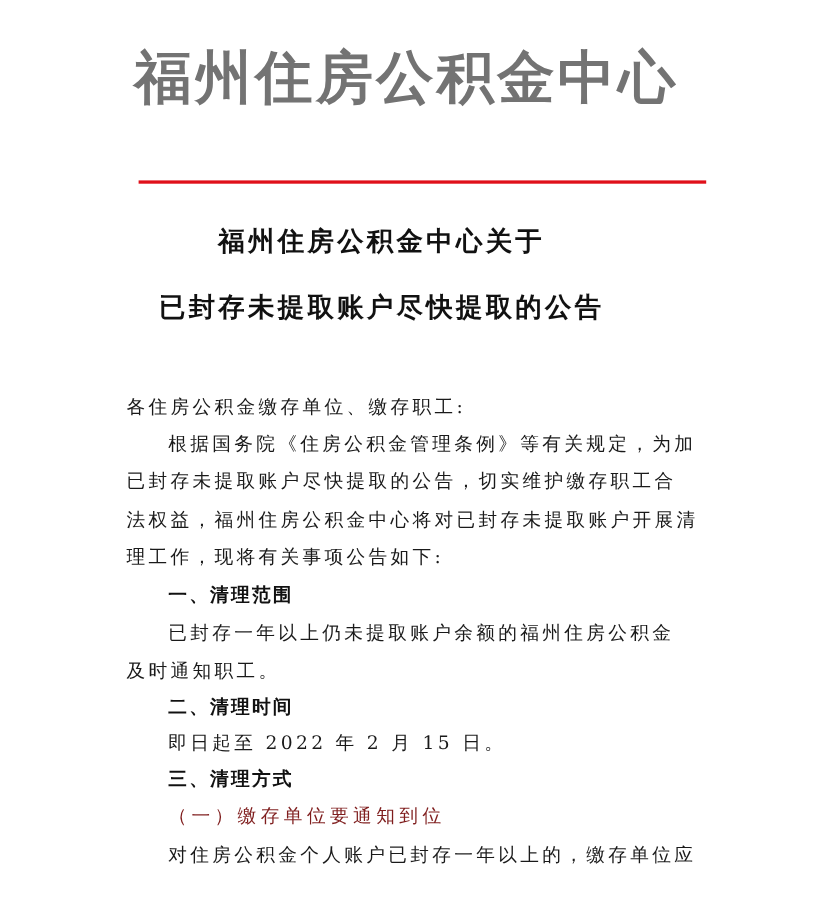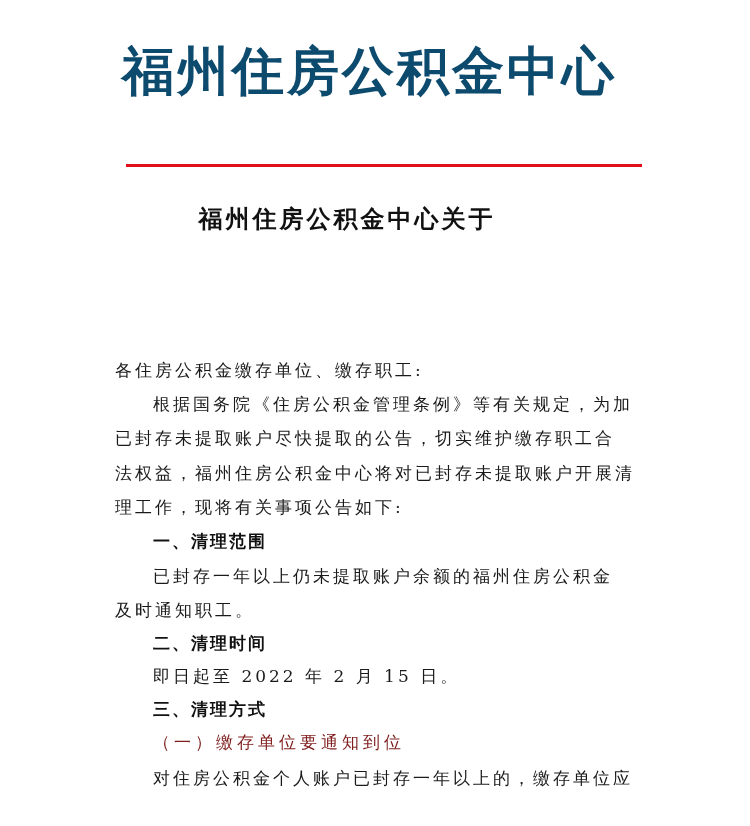--- a/index.html
+++ b/index.html
@@ -86,7 +86,7 @@
 
 <div class="page">
 
-  <div class="org-header" style="color: #0c4a6e;">福州住房公积金中心</div>
+  <div class="org-header" style="color: #737373;">福州住房公积金中心</div>
 
   <div class="red-rule" style="background: rgb(224, 16, 26);"></div>
 

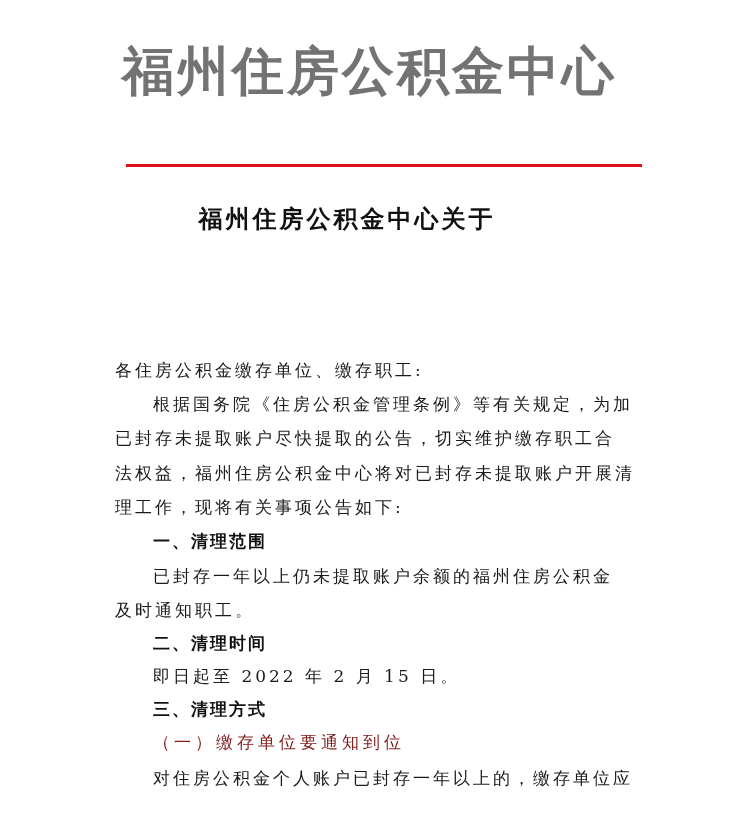--- a/index.html
+++ b/index.html
@@ -91,6 +91,7 @@
   <div class="red-rule" style="background: rgb(224, 16, 26);"></div>
 
   <div class="title-line l1">福州住房公积金中心关于</div>
+  <div class="title-line l2">已封存未提取账户尽快提取的公告</div>
 
   <div class="line full" style="top:358px;">各住房公积金缴存单位、缴存职工:</div>
 

